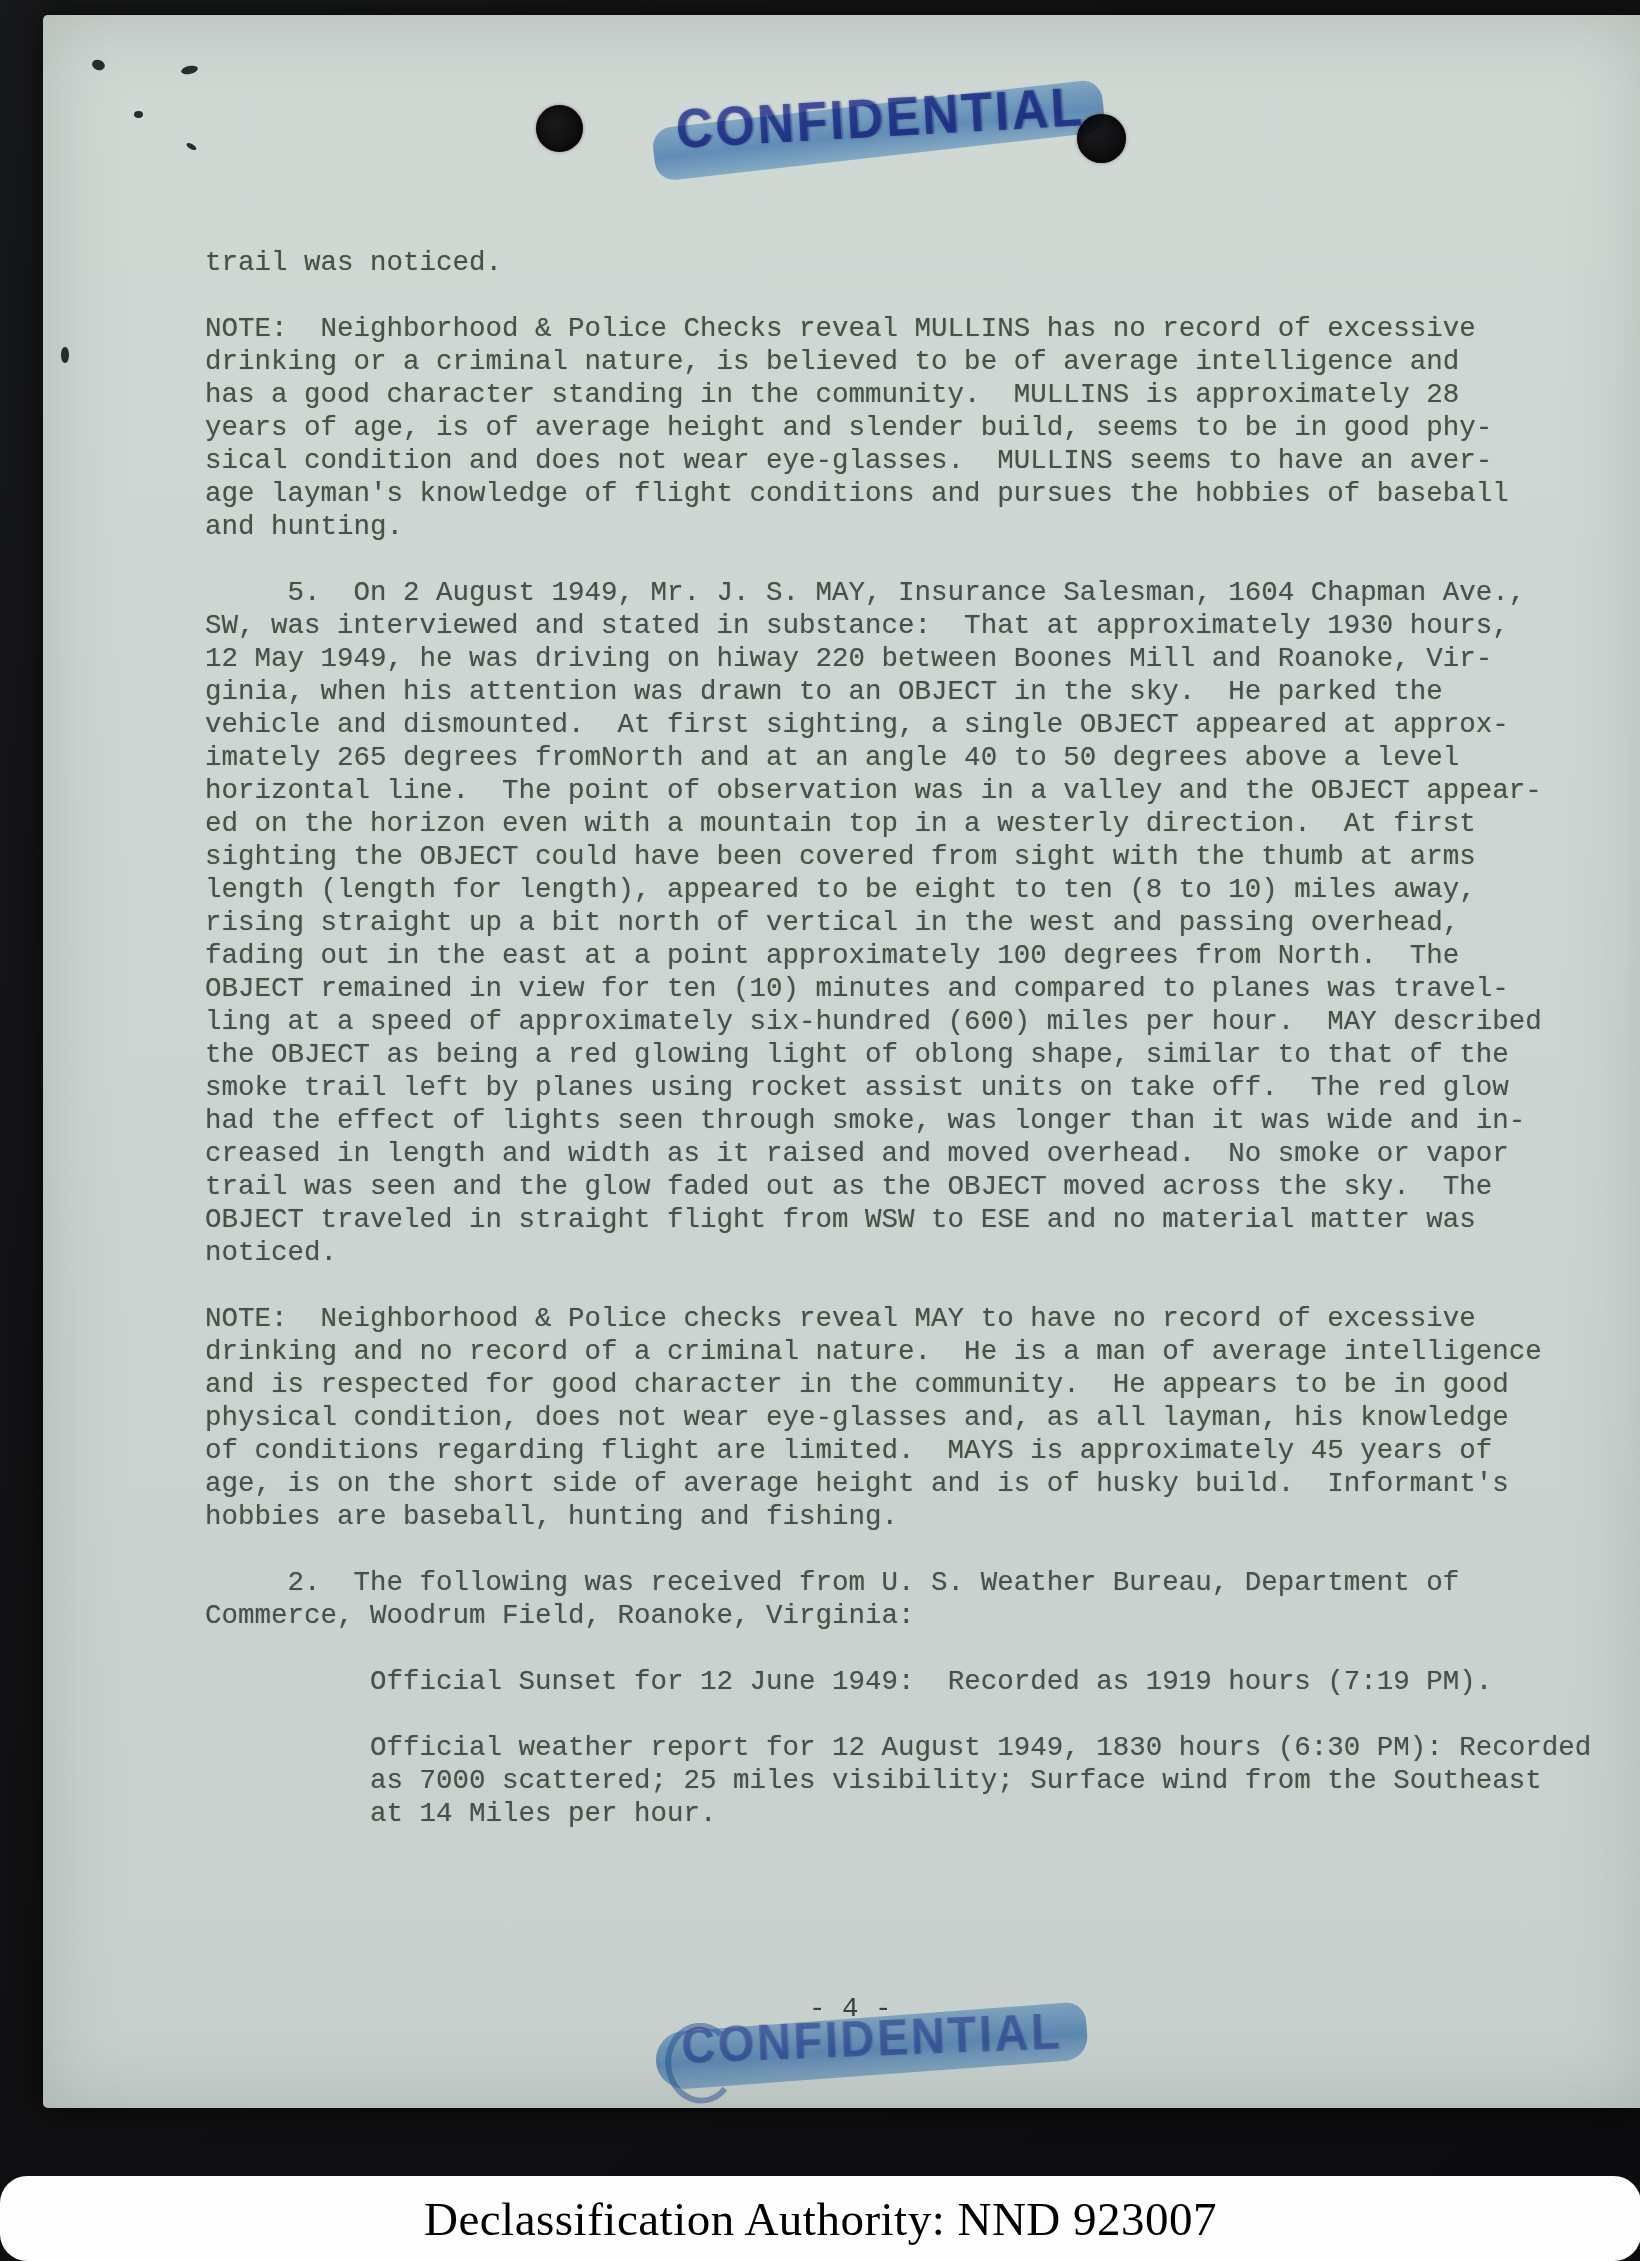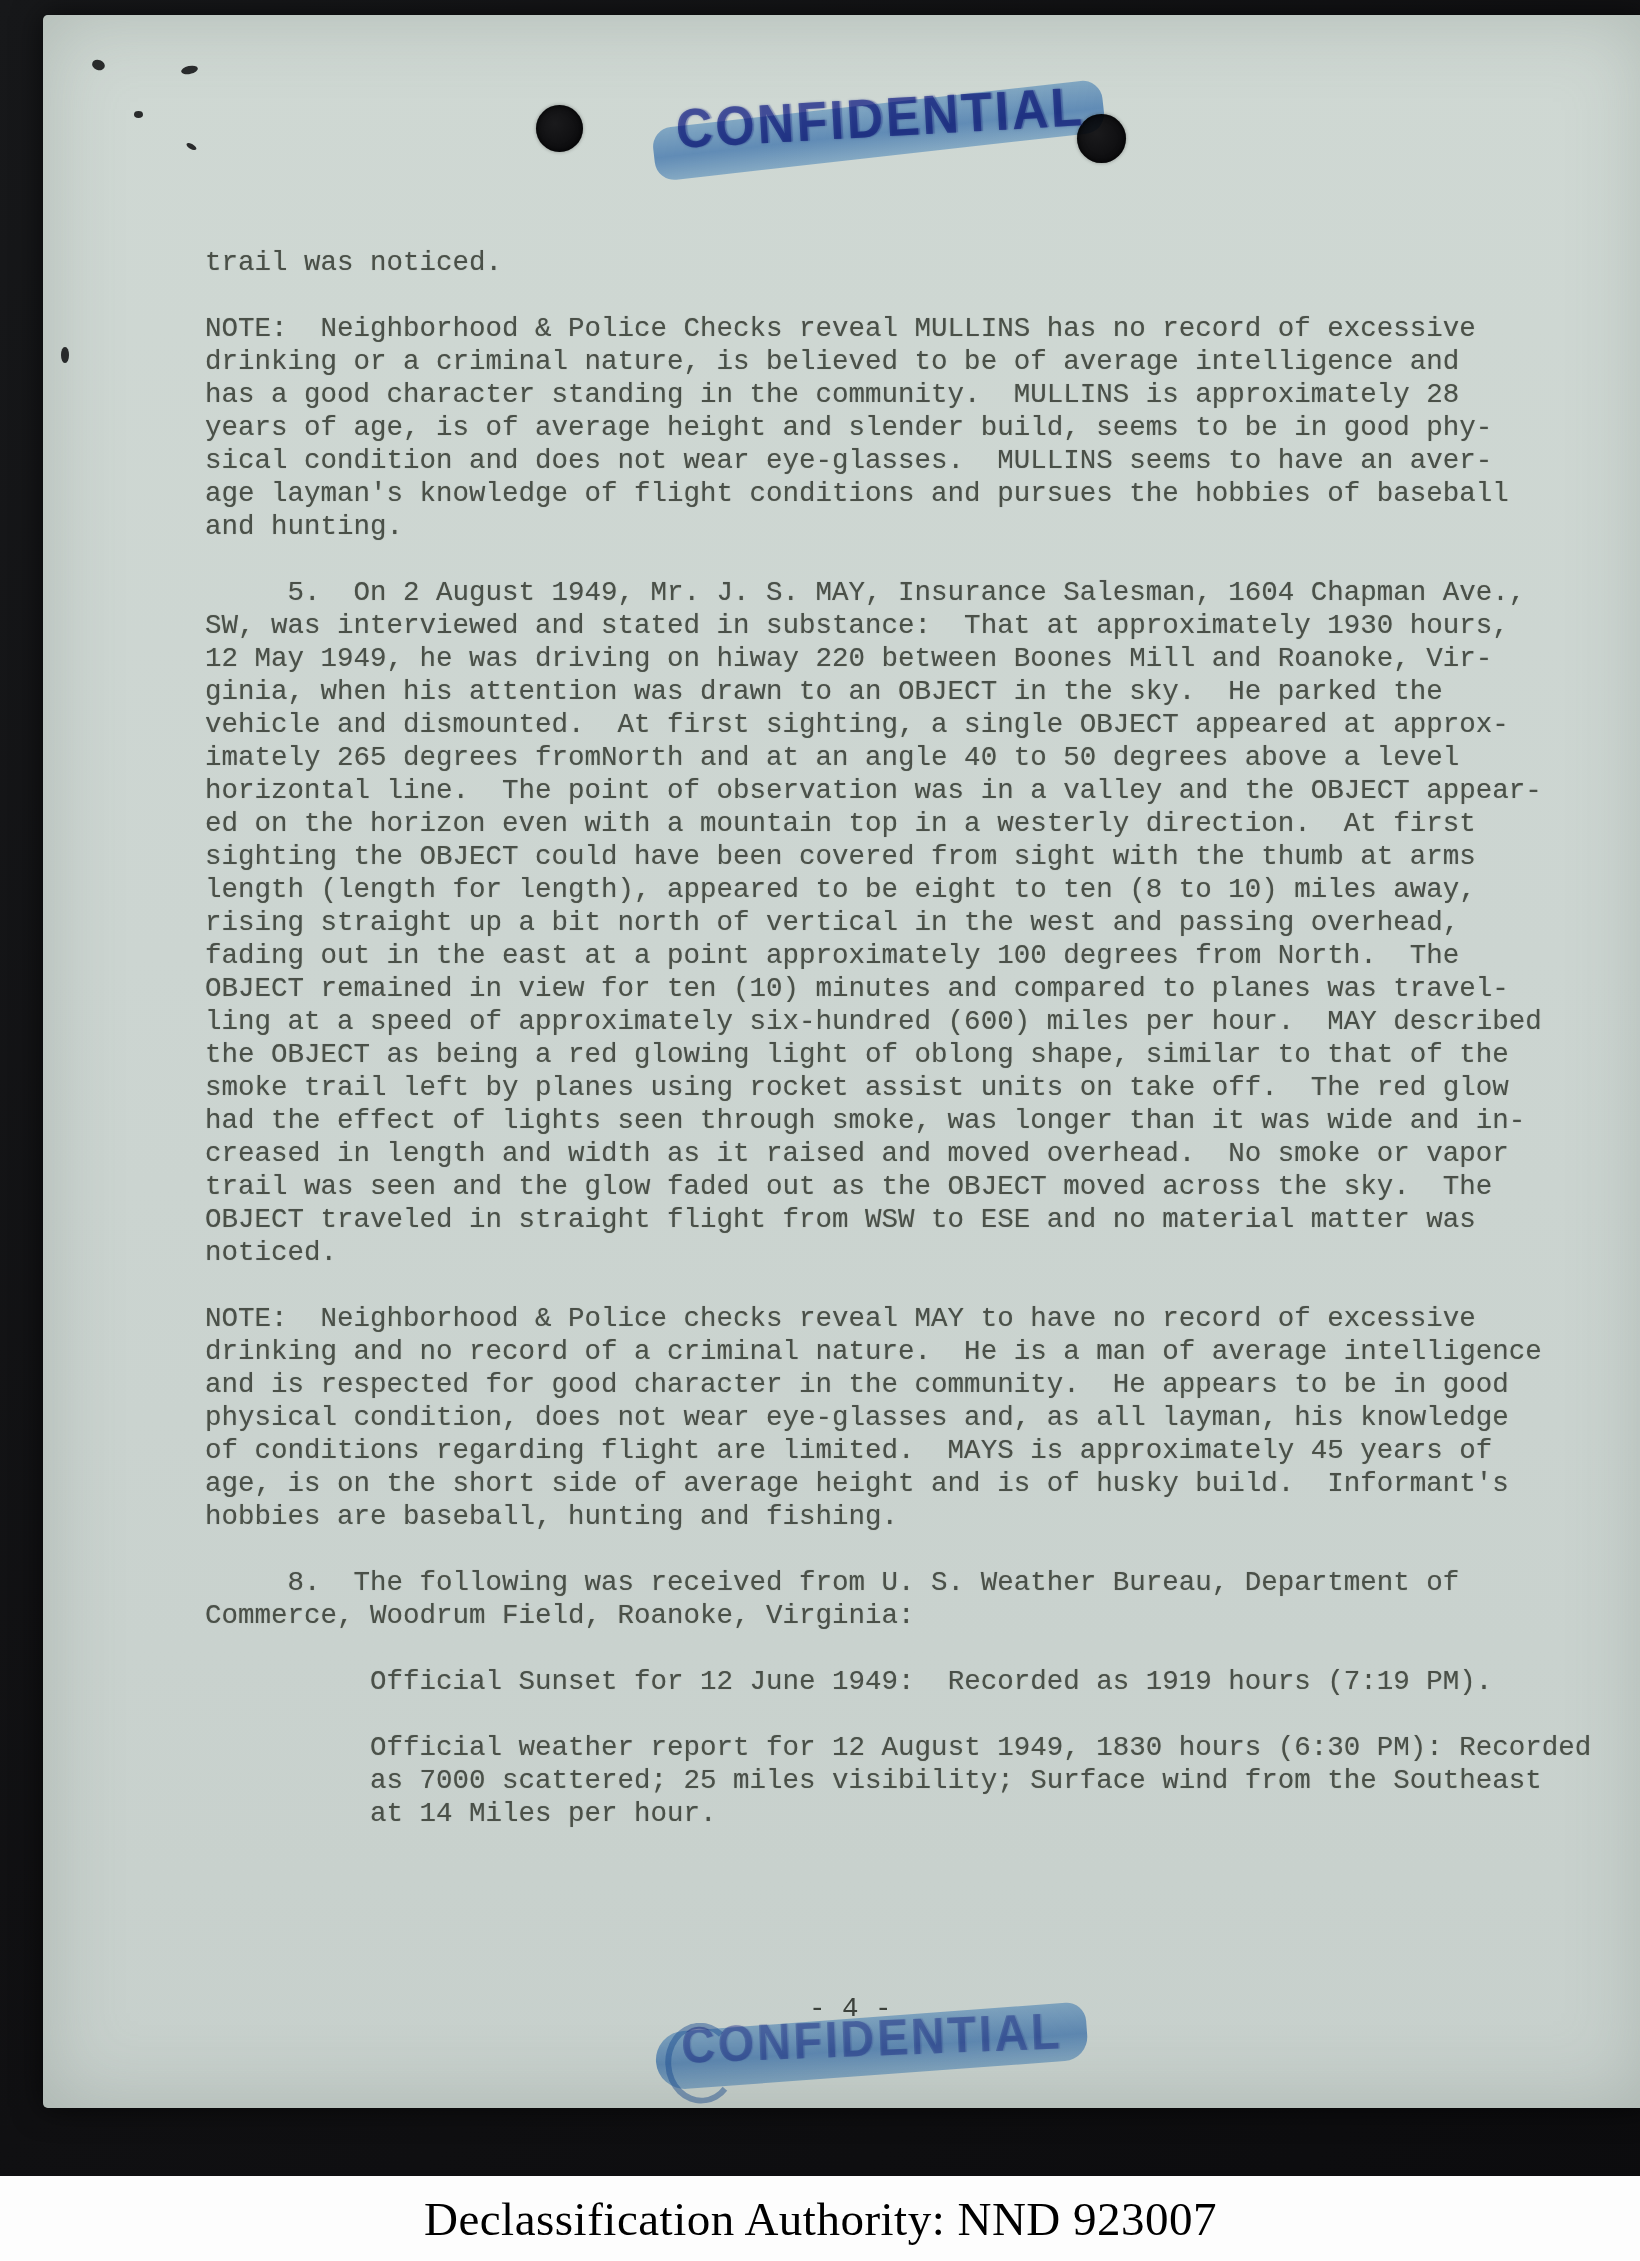--- a/index.html
+++ b/index.html
@@ -207,7 +207,7 @@
 of conditions regarding flight are limited.  MAYS is approximately 45 years of
 age, is on the short side of average height and is of husky build.  Informant's
 hobbies are baseball, hunting and fishing.</div>
-      <div class="para">     8.  The following was received from U. S. Weather Bureau, Department of
+      <div class="para">     2.  The following was received from U. S. Weather Bureau, Department of
 Commerce, Woodrum Field, Roanoke, Virginia:</div>
       <div class="para">          Official Sunset for 12 June 1949:  Recorded as 1919 hours (7:19 PM).</div>
       <div class="para">          Official weather report for 12 August 1949, 1830 hours (6:30 PM): Recorded

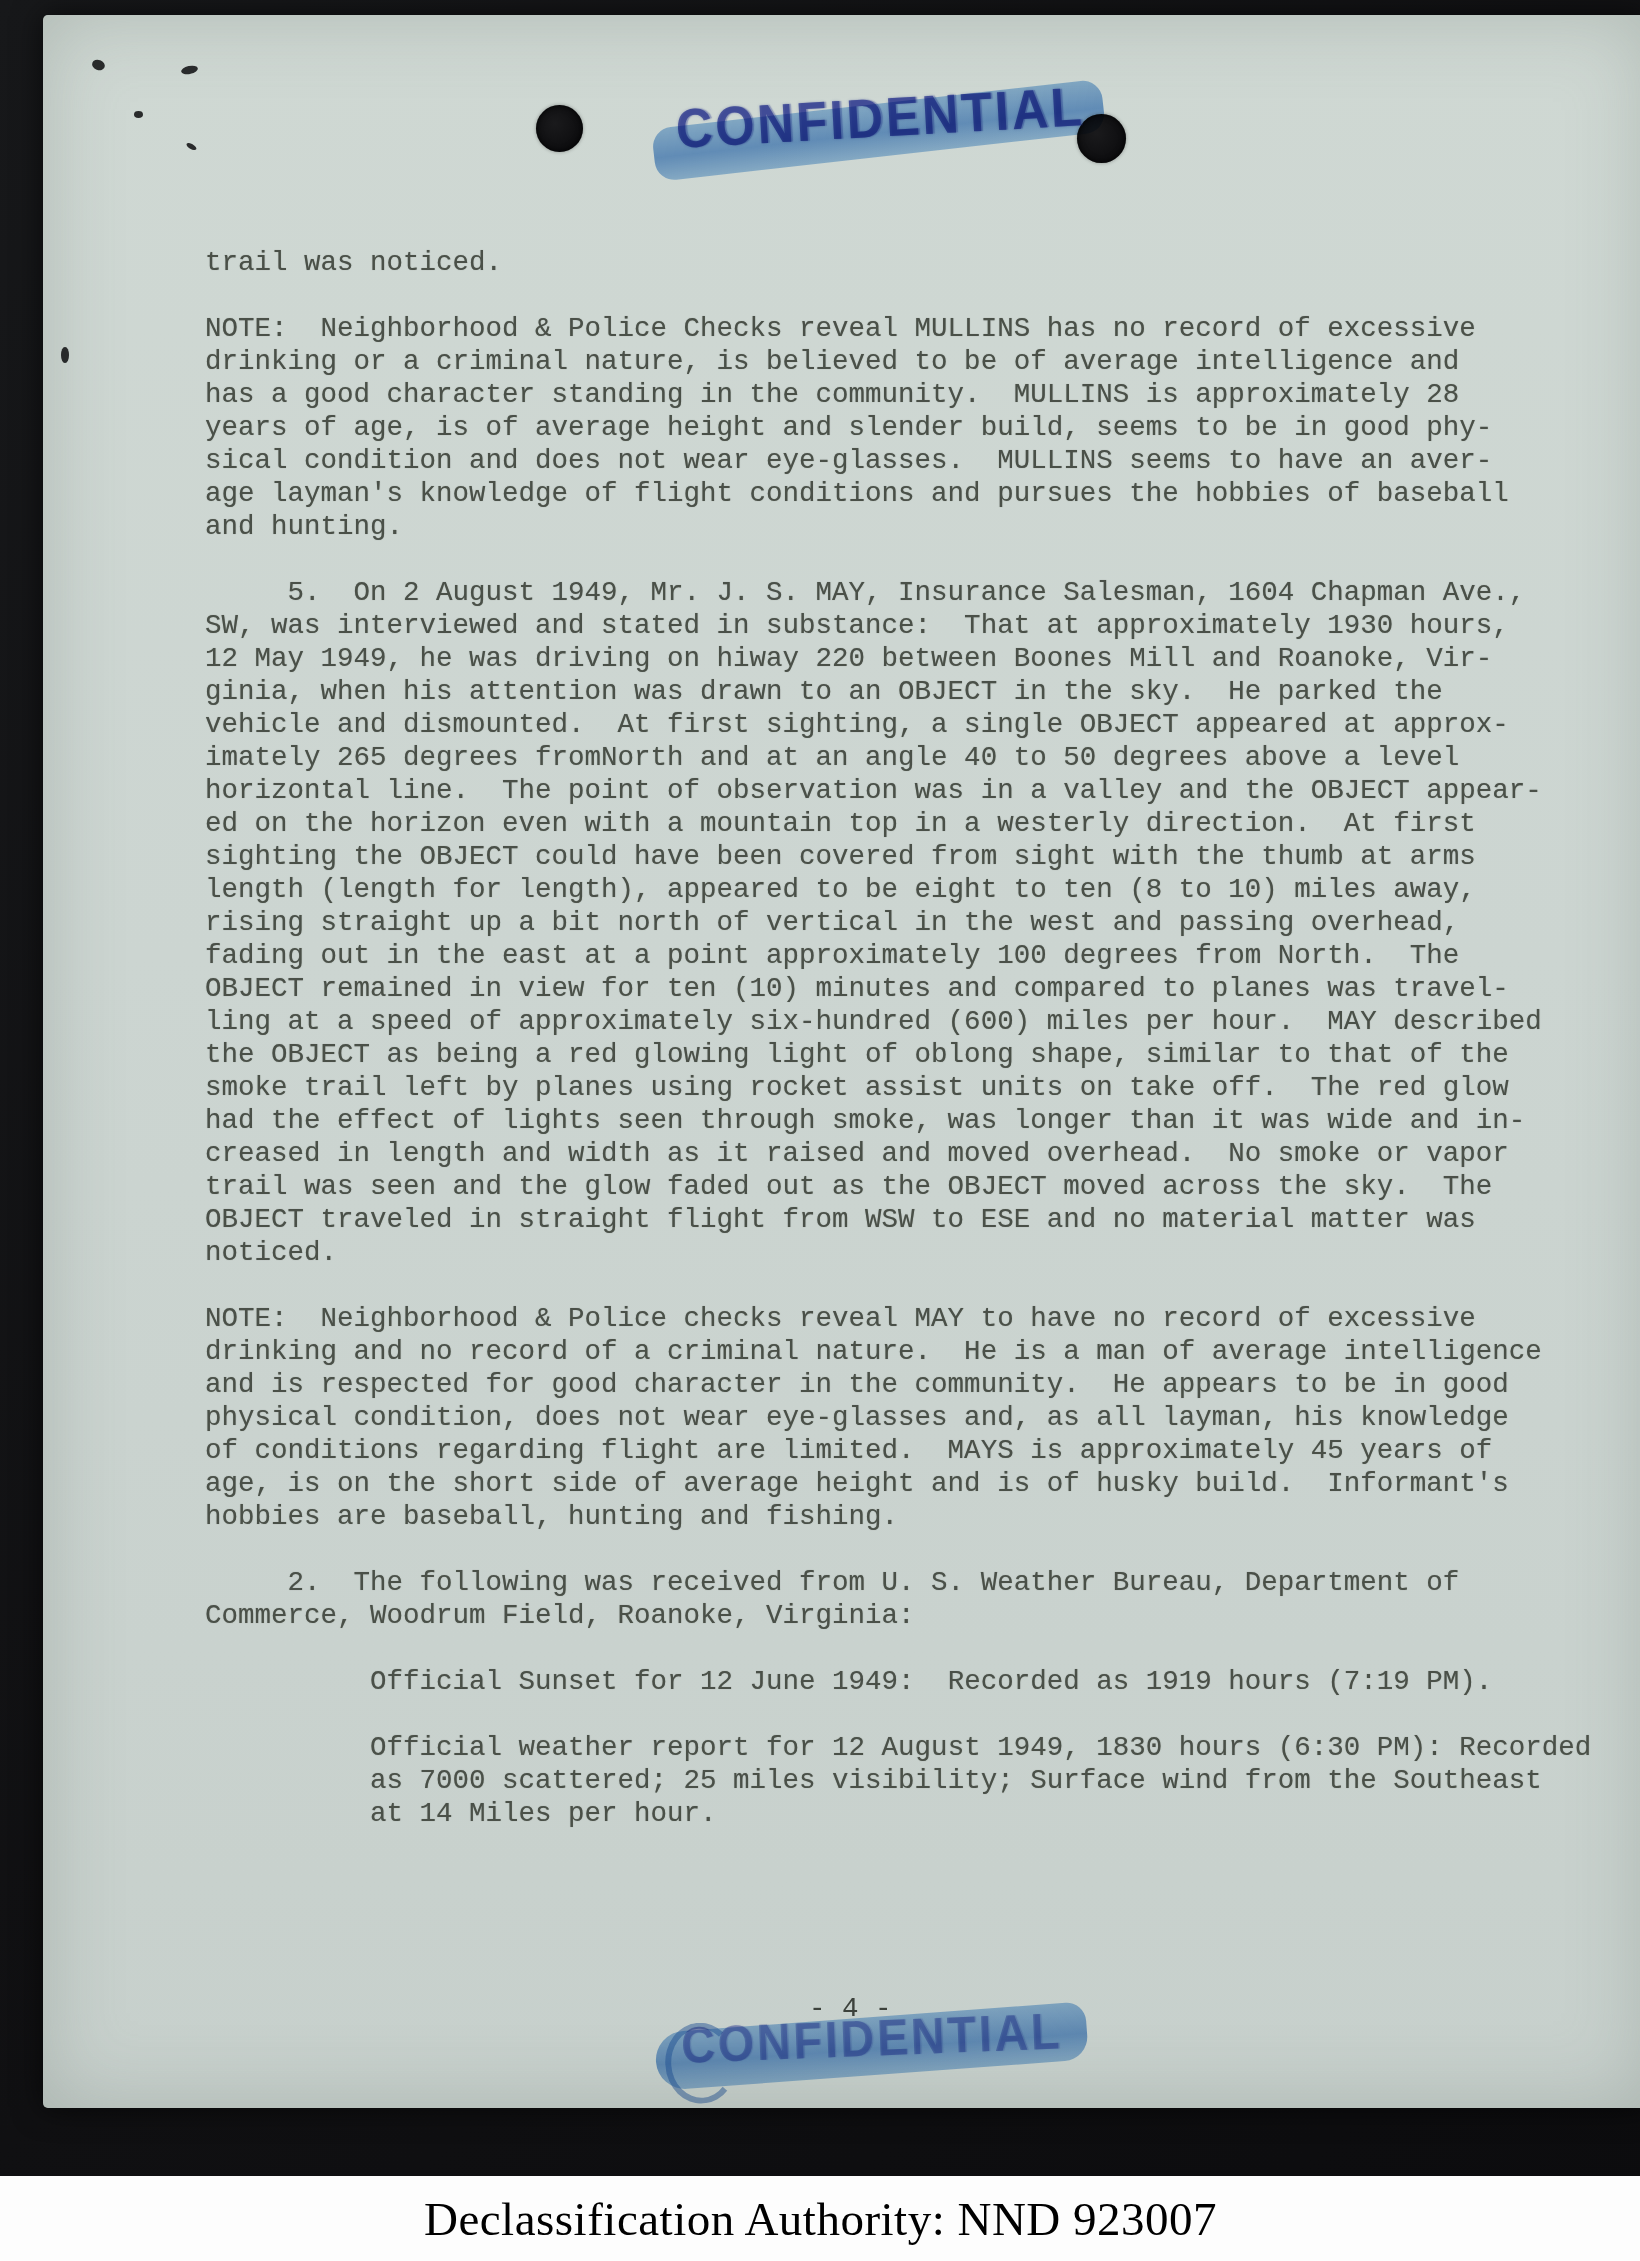--- a/index.html
+++ b/index.html
@@ -143,6 +143,7 @@
     display: flex;
     align-items: center;
     justify-content: center;
+    border-radius: 27px;
   }
   .footer-band .footer-text {
     font-family: "Liberation Serif", "DejaVu Serif", serif;

